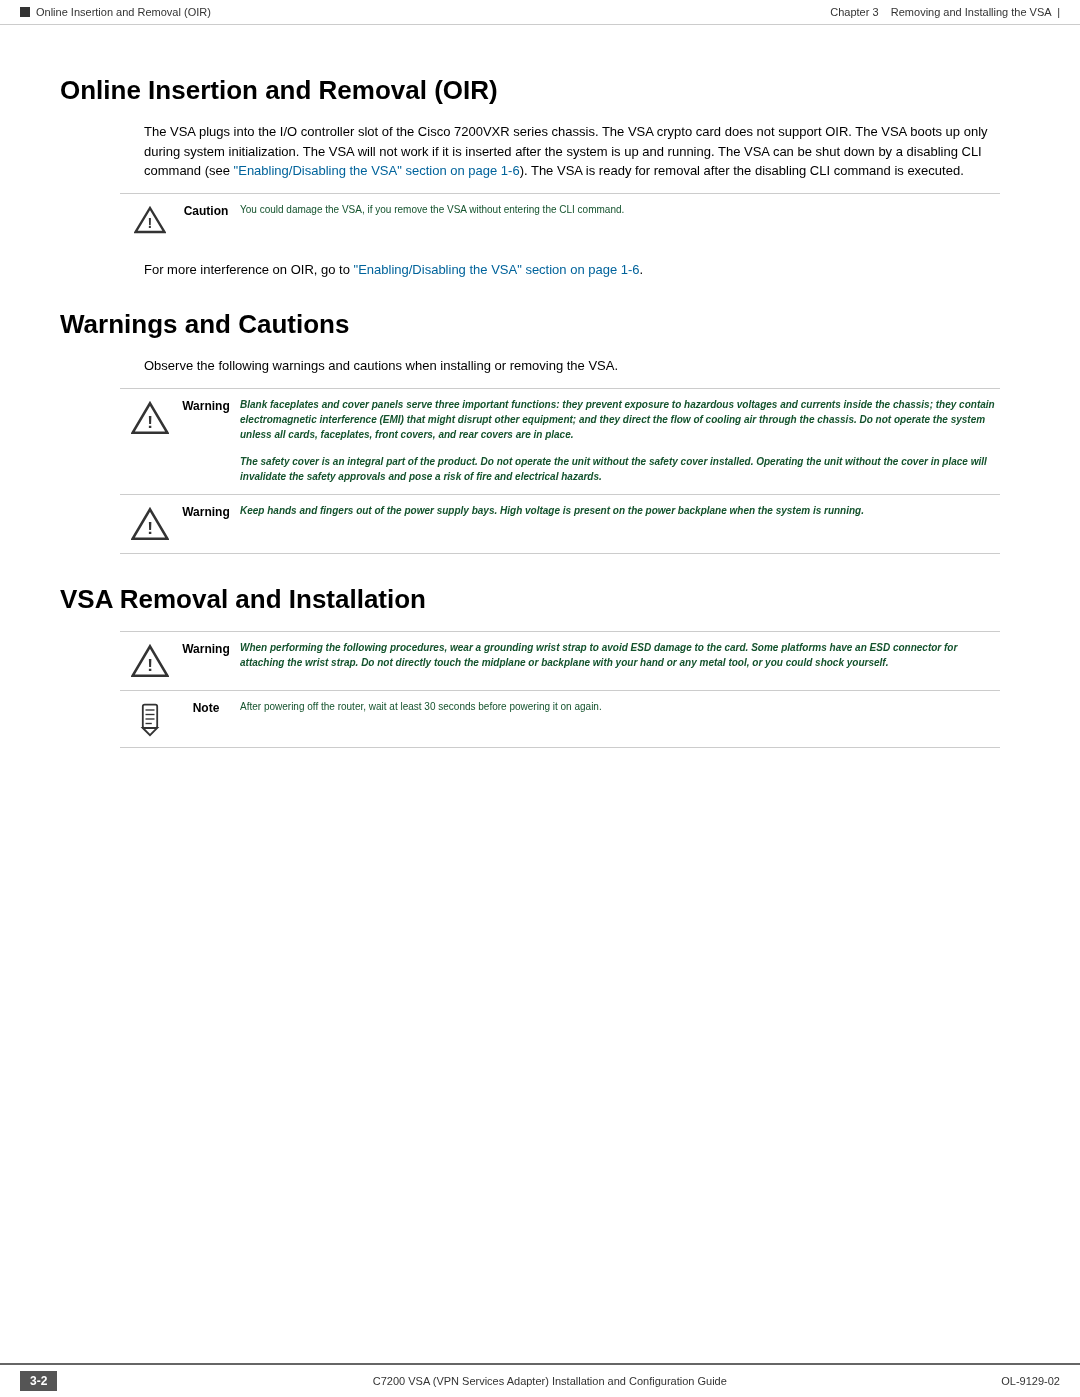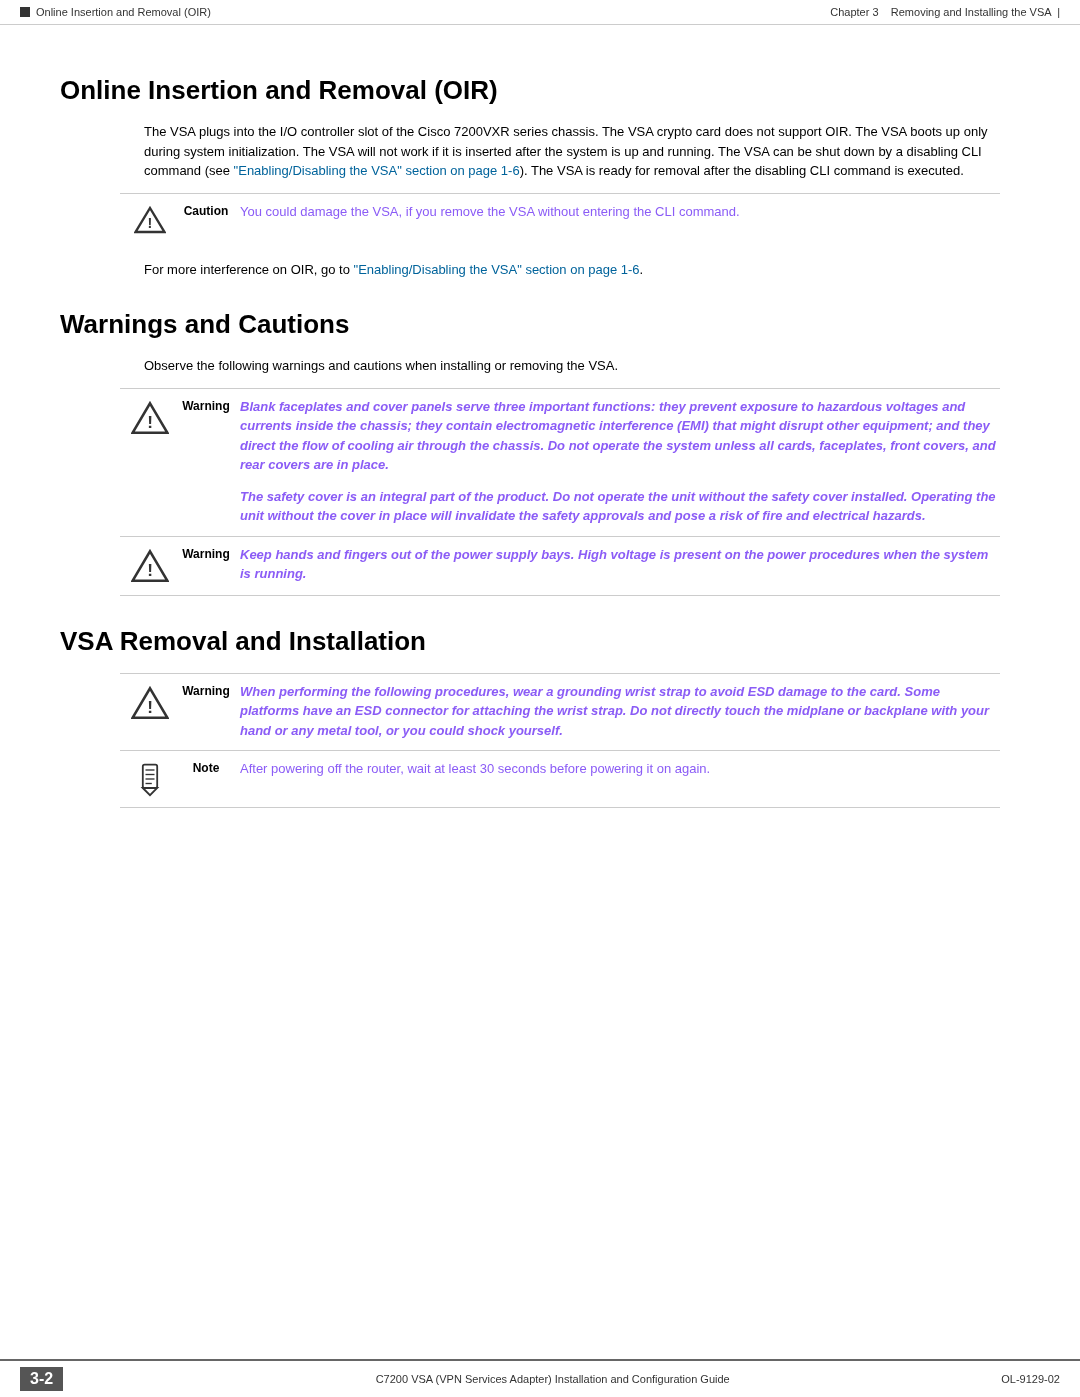--- a/index.html
+++ b/index.html
@@ -90,9 +90,9 @@
 
     .notice-text-col {
       flex: 1;
-      font-size: 13px;
+      font-size: 10px;
       line-height: 1.5;
-      color: #8b5cf6;
+      color: #14532d;
     }
 
     

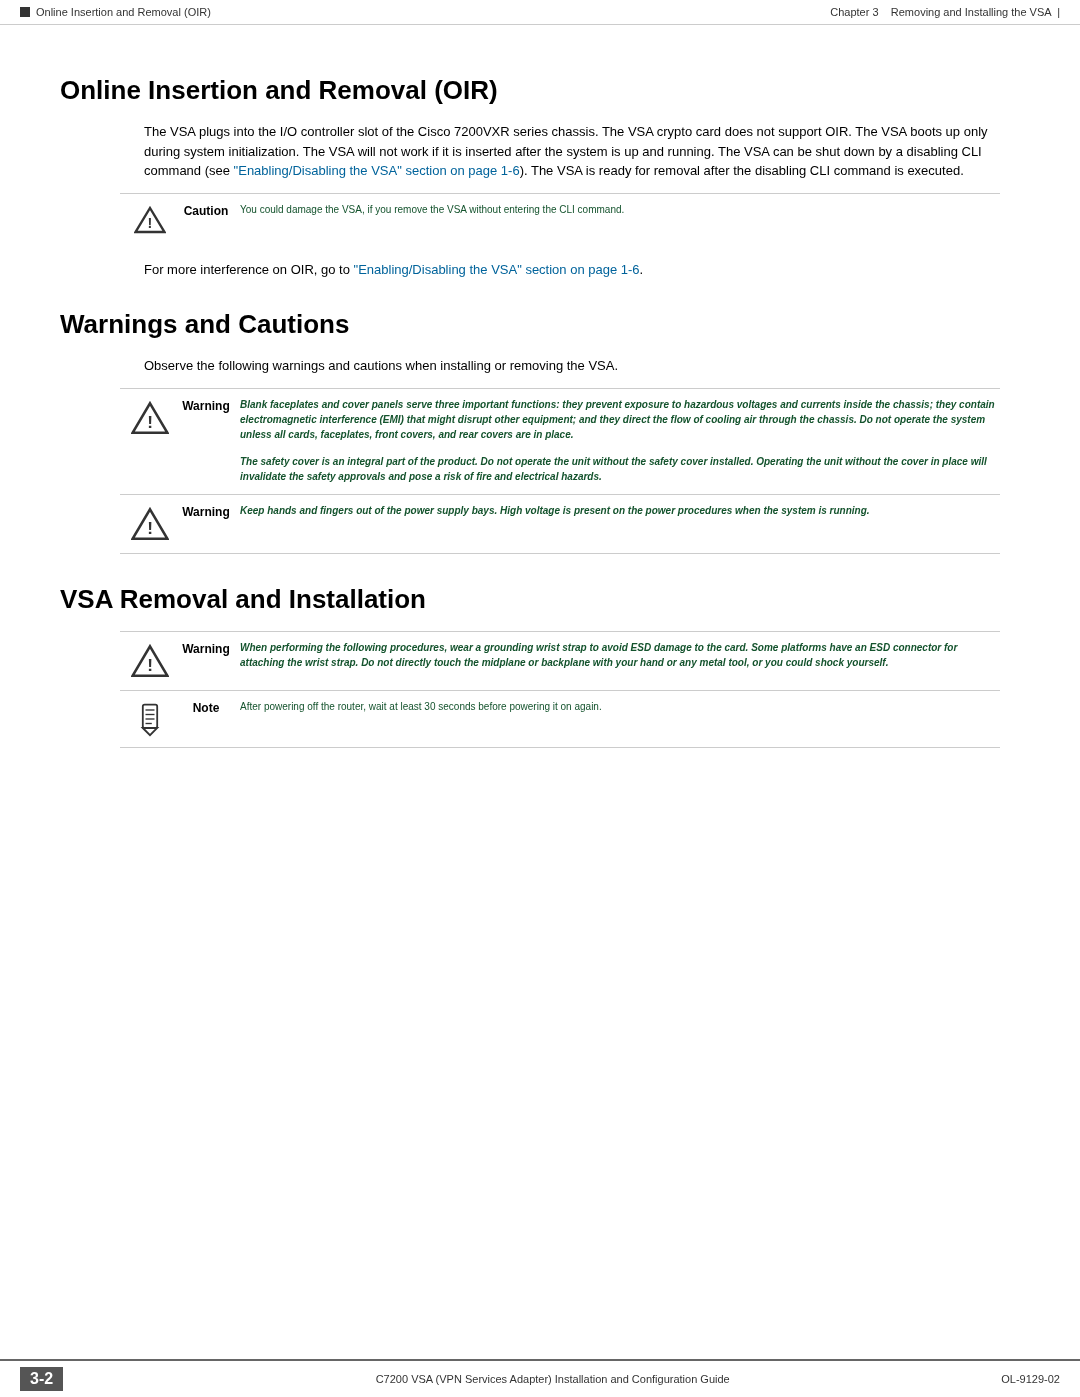--- a/index.html
+++ b/index.html
@@ -236,7 +236,7 @@
     </div>
     <div class="notice-label-col">Warning</div>
     <div class="notice-text-col">
-      <p class="bold-text">Keep hands and fingers out of the power supply bays. High voltage is present on the power procedures when the system is running.</p>
+      <p class="bold-text">Keep hands and fingers out of the power supply bays. High voltage is present on the power backplane when the system is running.</p>
     </div>
   </div>
 

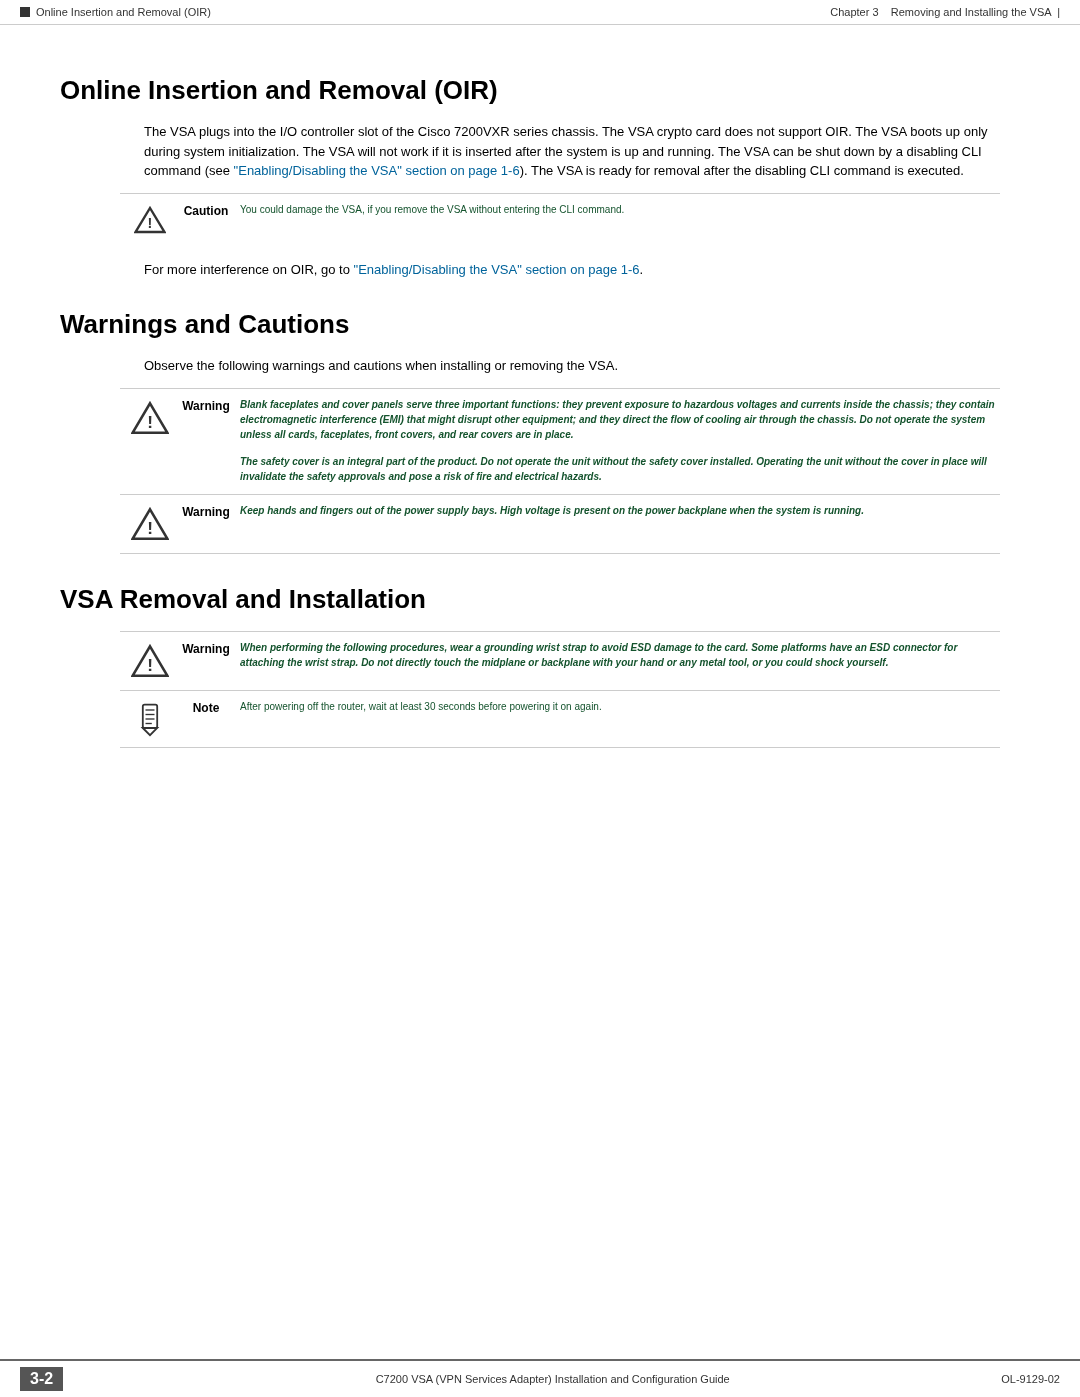--- a/index.html
+++ b/index.html
@@ -146,7 +146,7 @@
       color: #fff;
       padding: 3px 10px;
       font-weight: bold;
-      font-size: 16px;
+      font-size: 12px;
     }
 
     .footer-center {

